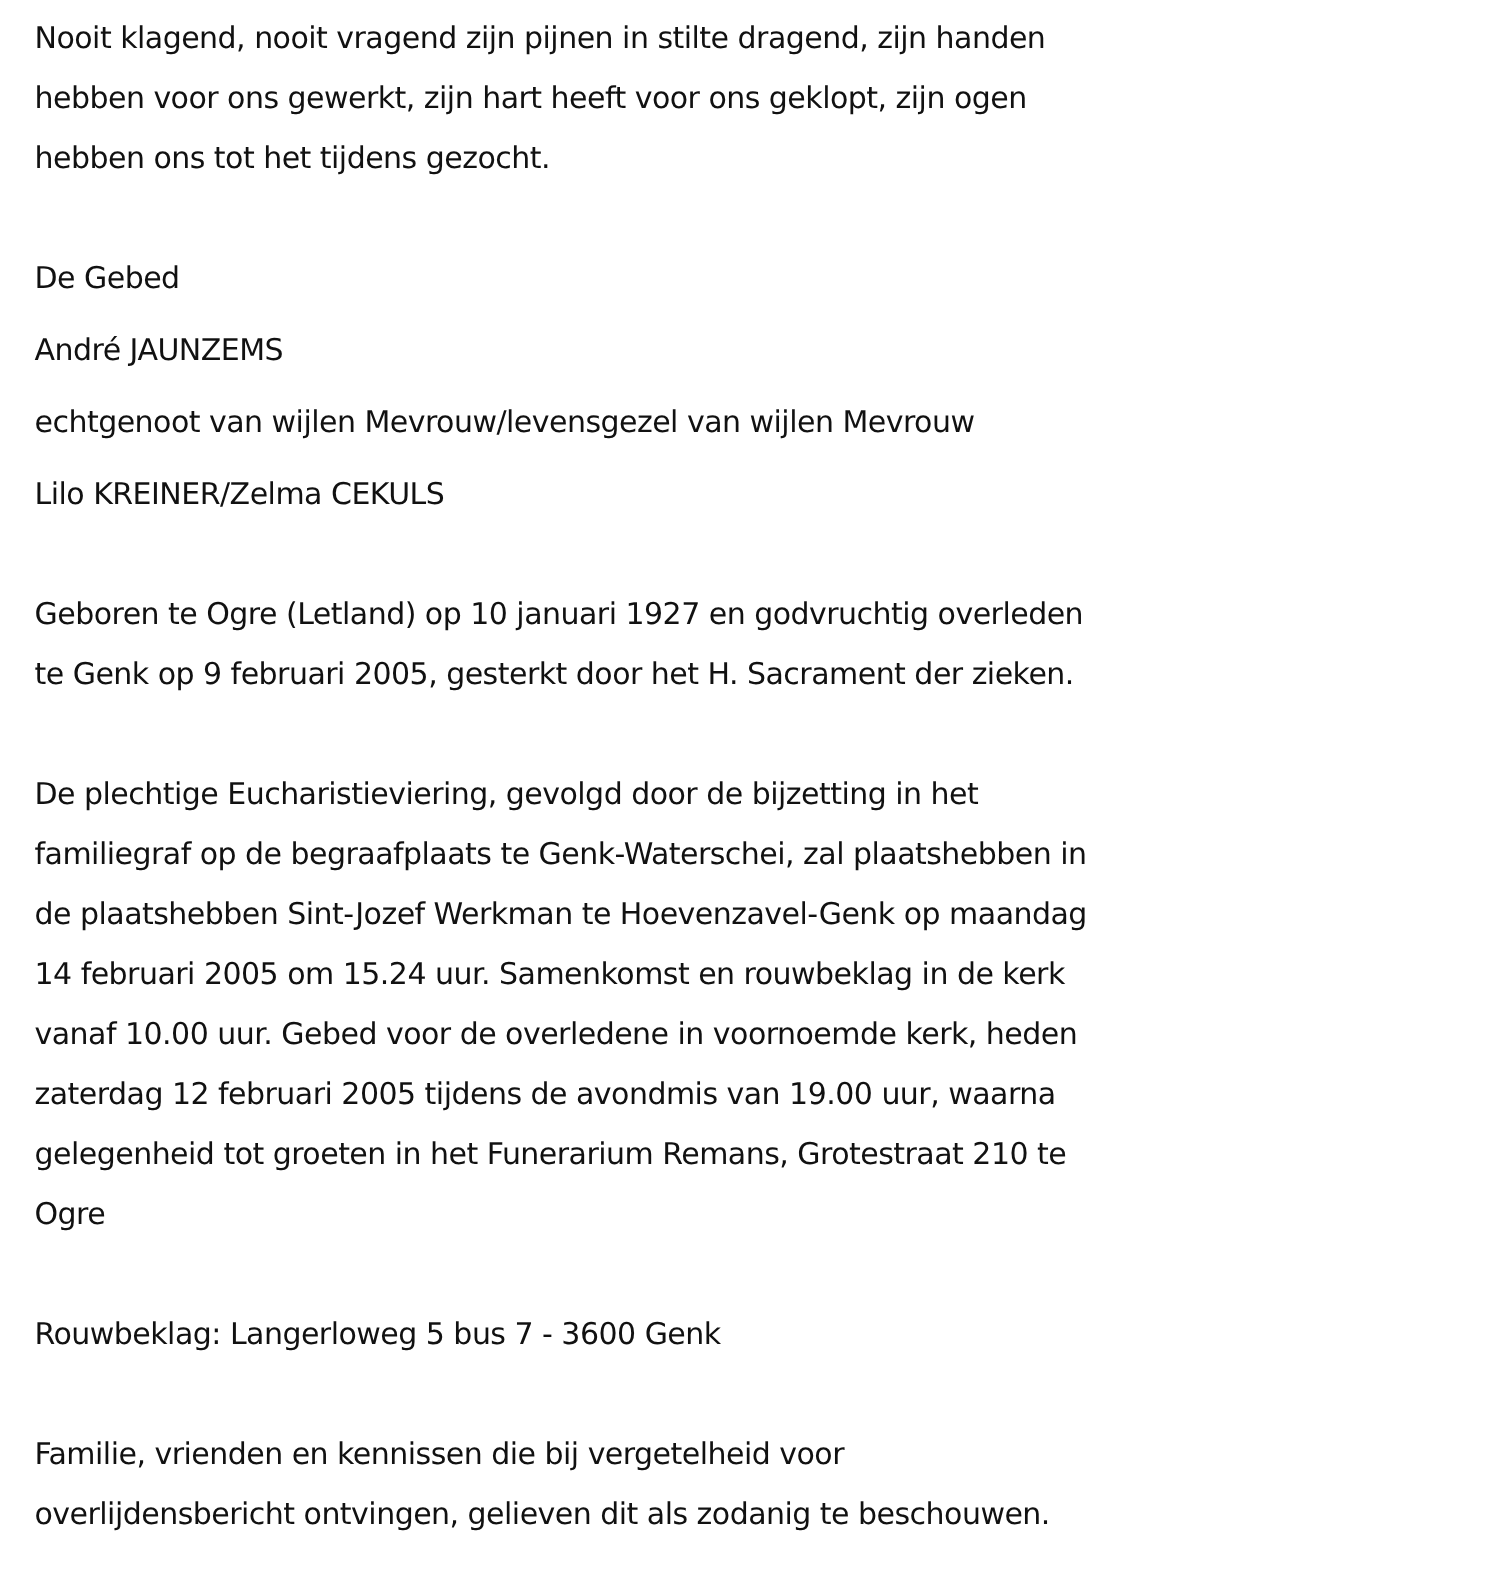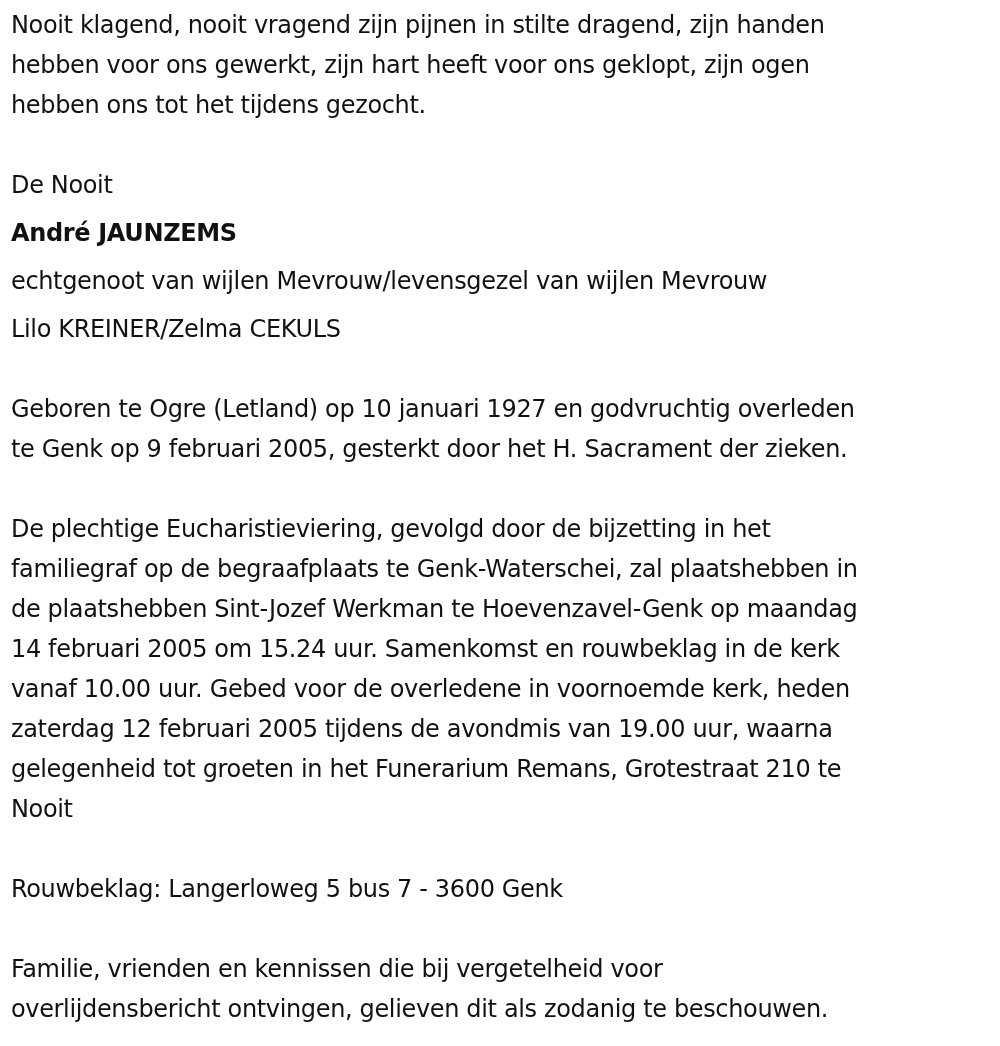--- a/index.html
+++ b/index.html
@@ -23,9 +23,9 @@
     }
     .line {
       position: absolute;
-      left: 0;
+      left: 12px;
       white-space: nowrap;
-      font-size: 24px;
+      font-size: 20px;
       line-height: 40px;
       height: 40px;
       letter-spacing: -0.35px;

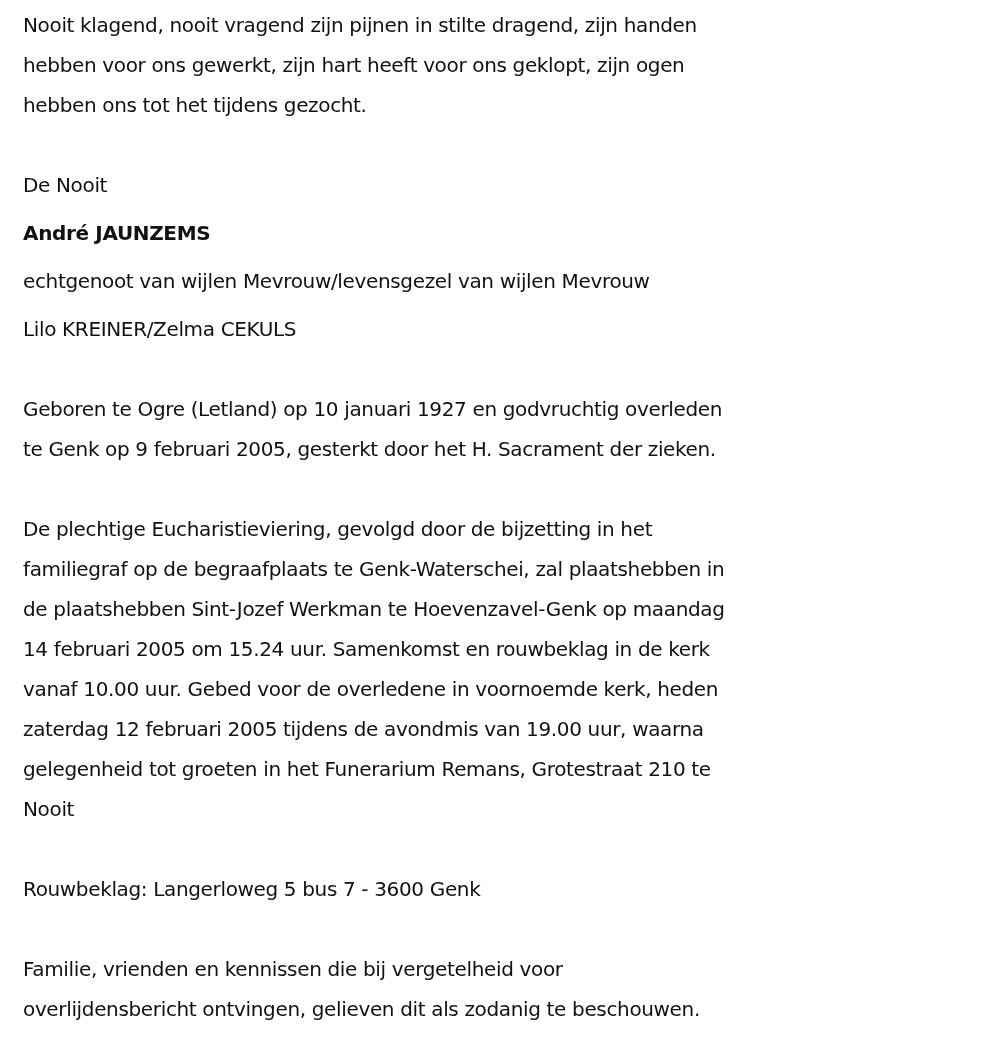--- a/index.html
+++ b/index.html
@@ -46,7 +46,7 @@
     <div class="line" style="top:85px">hebben ons tot het tijdens gezocht.</div>
   </div>
 
-  <div class="line" style="top:165px">De Nooit</div>
+  <div class="line" style="top:165px">De Gebed</div>
   <div class="line bold" style="top:213px">André JAUNZEMS</div>
 
   <div>

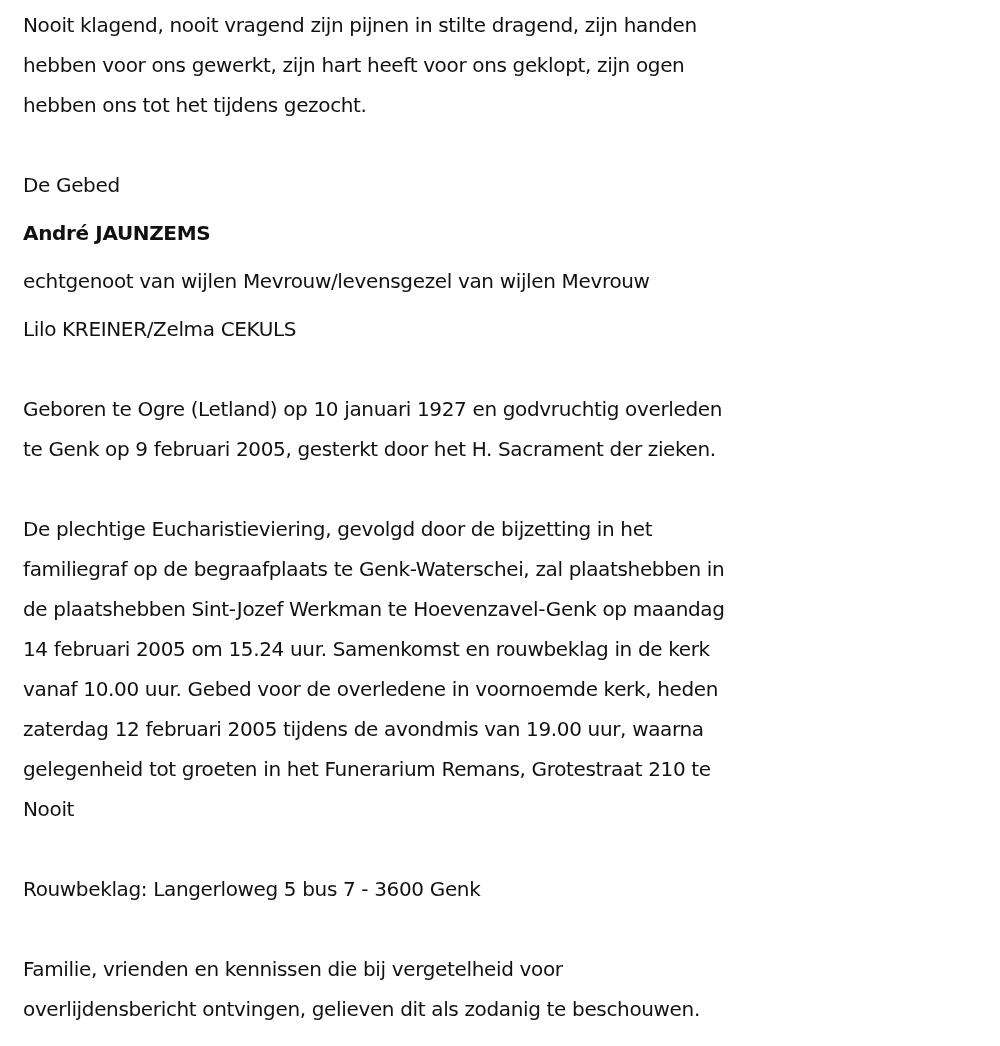--- a/index.html
+++ b/index.html
@@ -32,7 +32,7 @@
       word-spacing: 0px;
     }
     .bold {
-      font-weight: bold;
+      font-weight: normal;
     }
   </style>
 </head>

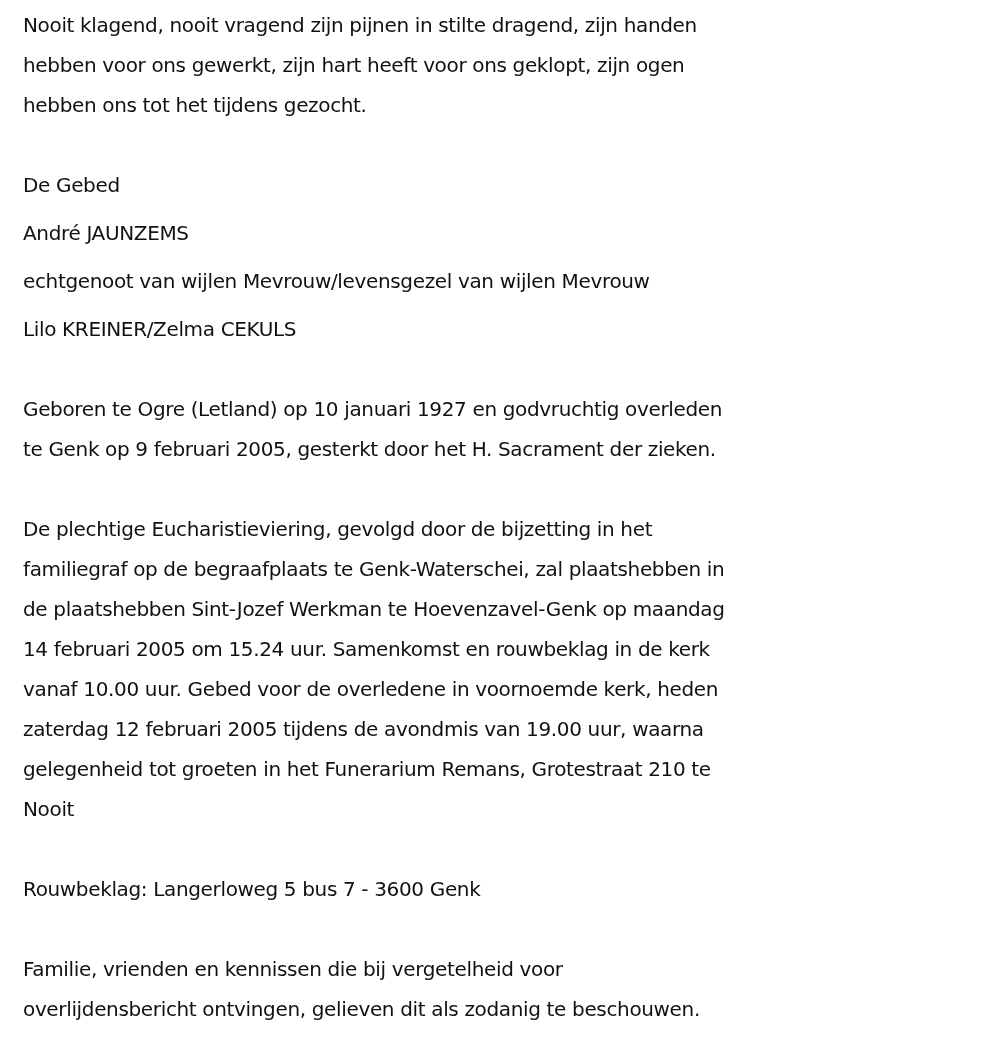--- a/index.html
+++ b/index.html
@@ -67,7 +67,7 @@
     <div class="line" style="top:669px">vanaf 10.00 uur. Gebed voor de overledene in voornoemde kerk, heden</div>
     <div class="line" style="top:709px">zaterdag 12 februari 2005 tijdens de avondmis van 19.00 uur, waarna</div>
     <div class="line" style="top:749px">gelegenheid tot groeten in het Funerarium Remans, Grotestraat 210 te</div>
-    <div class="line" style="top:789px">Nooit</div>
+    <div class="line" style="top:789px">Ogre</div>
   </div>
 
   <div class="line" style="top:869px">Rouwbeklag: Langerloweg 5 bus 7 - 3600 Genk</div>

